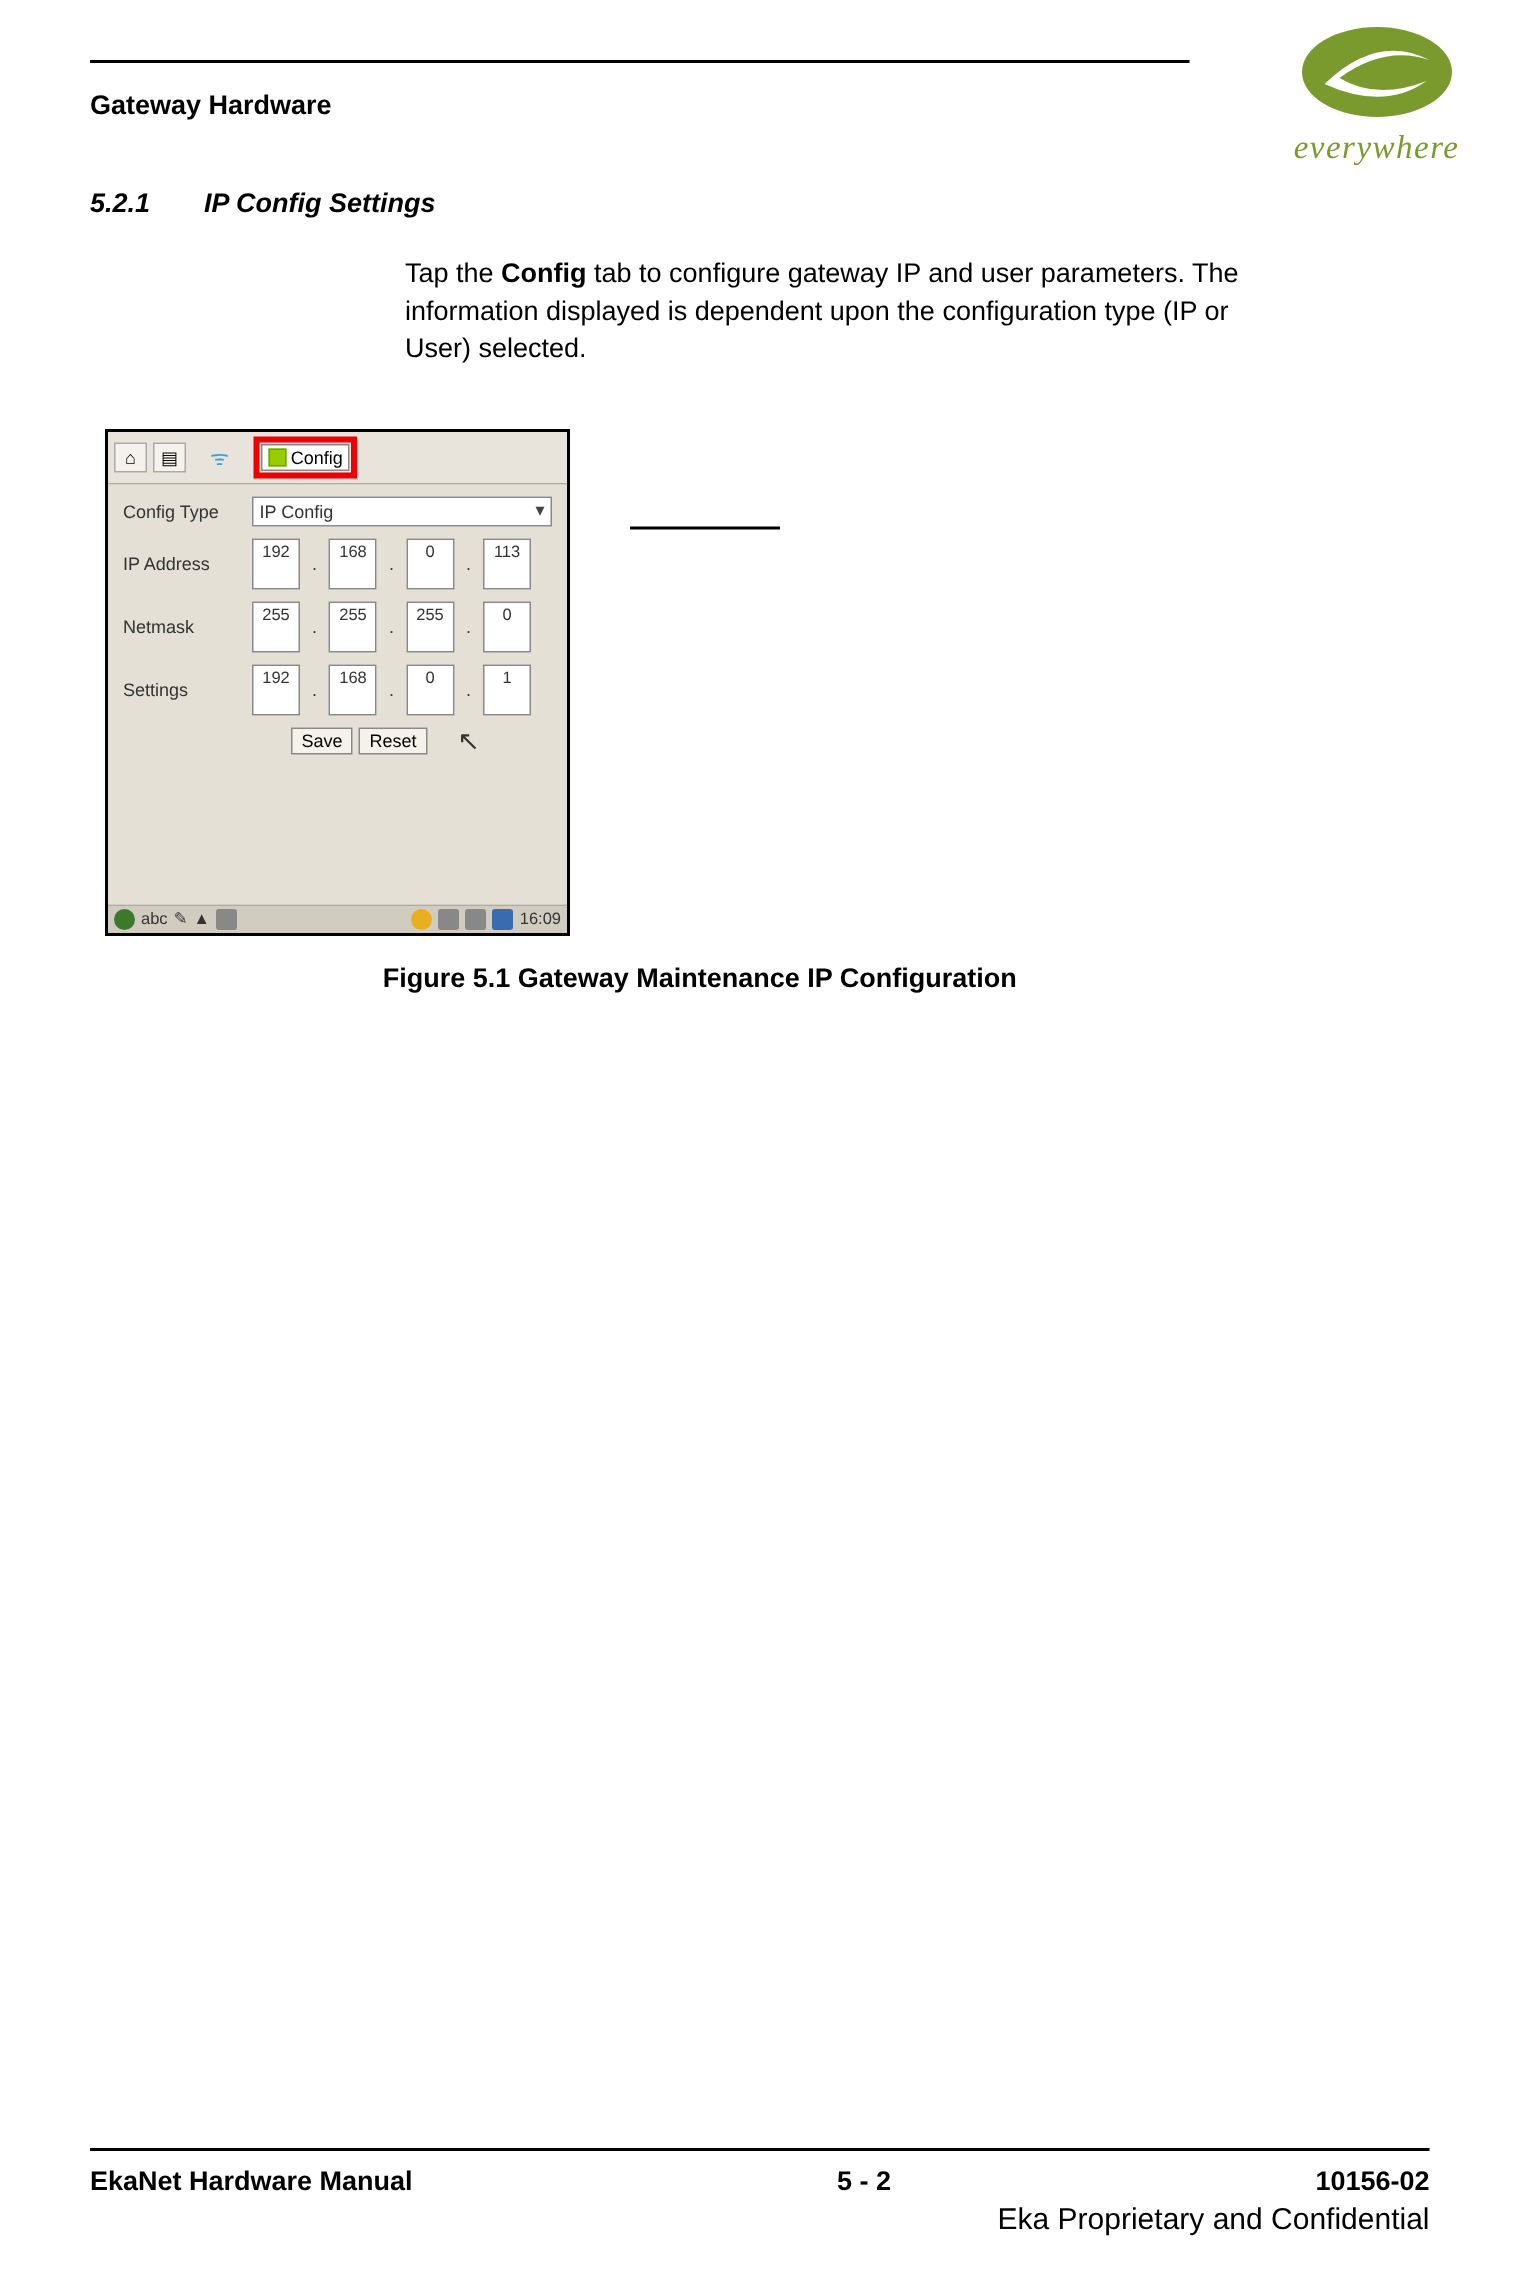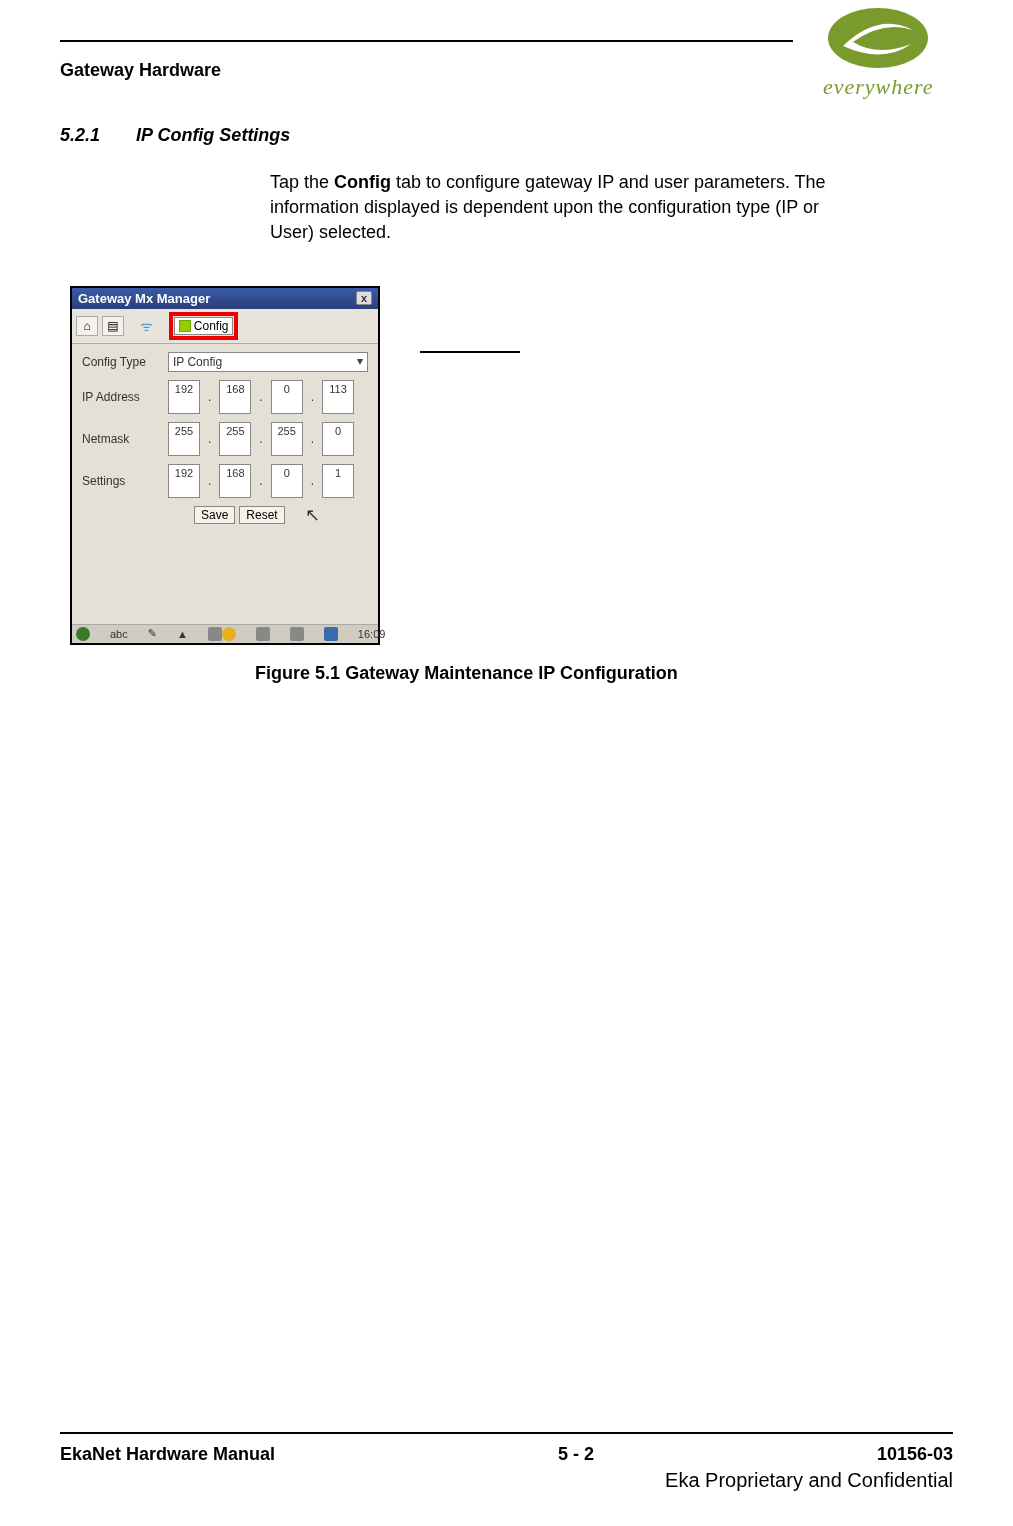--- a/index.html
+++ b/index.html
@@ -33,10 +33,10 @@
   }
   .logo {
     position: absolute;
-    top: 2px;
+    top: 12px;
     right: 40px;
     width: 150px;
-    text-align: left;
+    text-align: right;
   }
   .logo-mark {
     width: 110px;

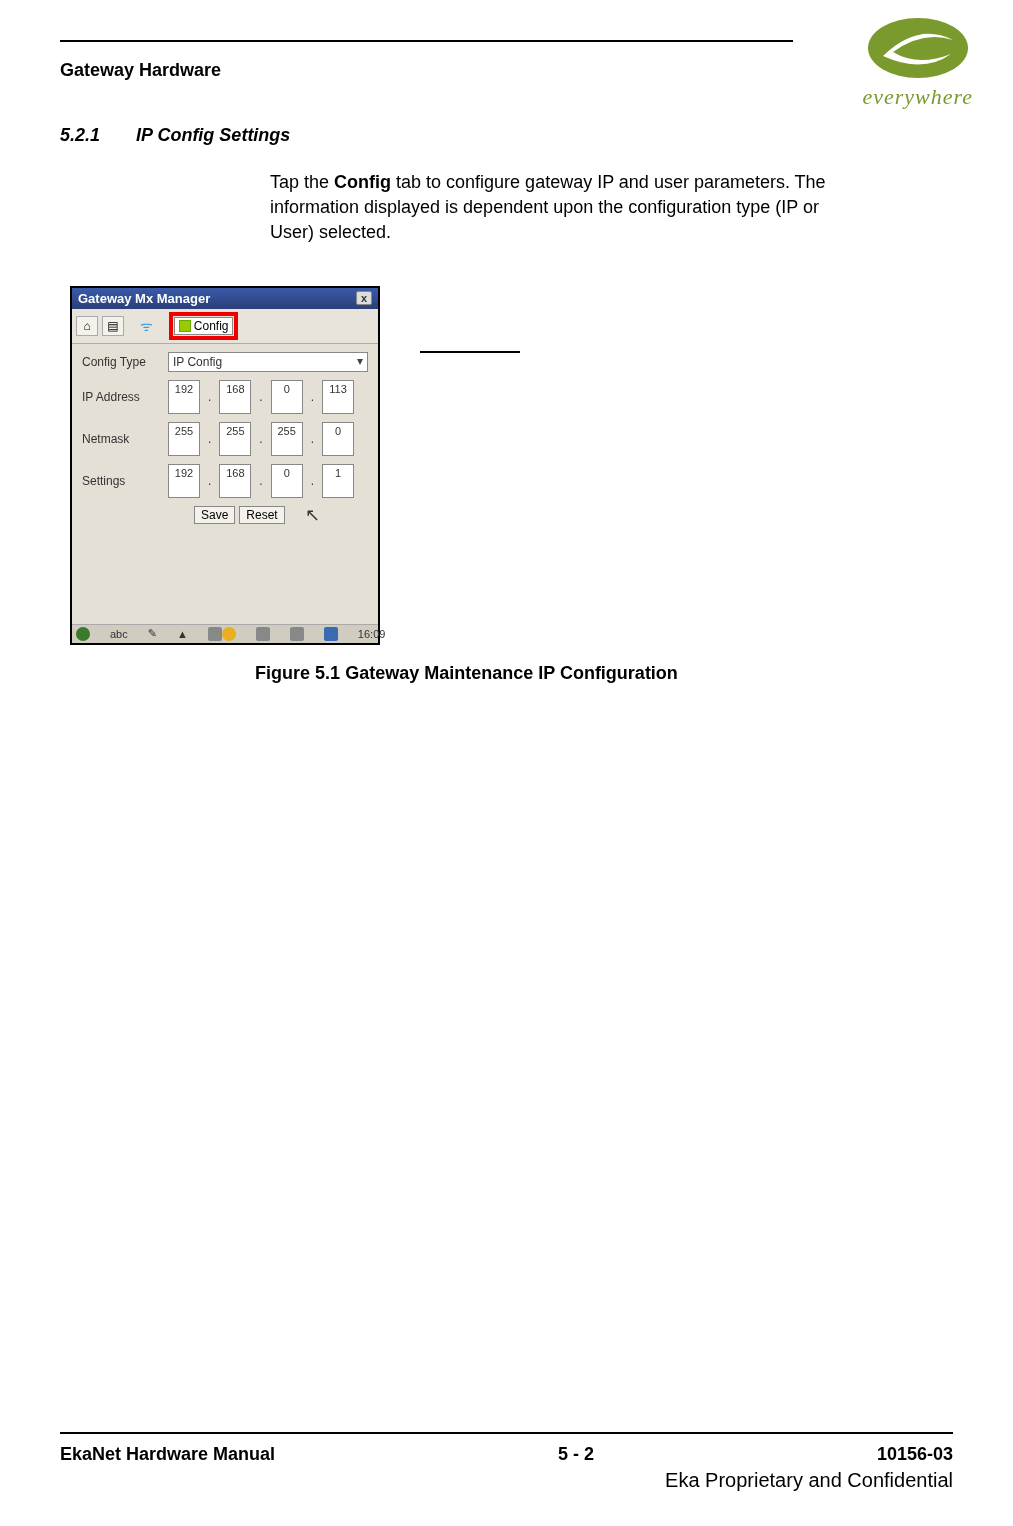--- a/index.html
+++ b/index.html
@@ -284,10 +284,6 @@
   <div class="figure-wrap">
 
     <div class="app-window">
-      <div class="app-titlebar">
-        <span>Gateway Mx Manager</span>
-        <span class="tb-close">x</span>
-      </div>
       <div class="app-toolbar">
         <span class="tb-btn">⌂</span>
         <span class="tb-btn">▤</span>

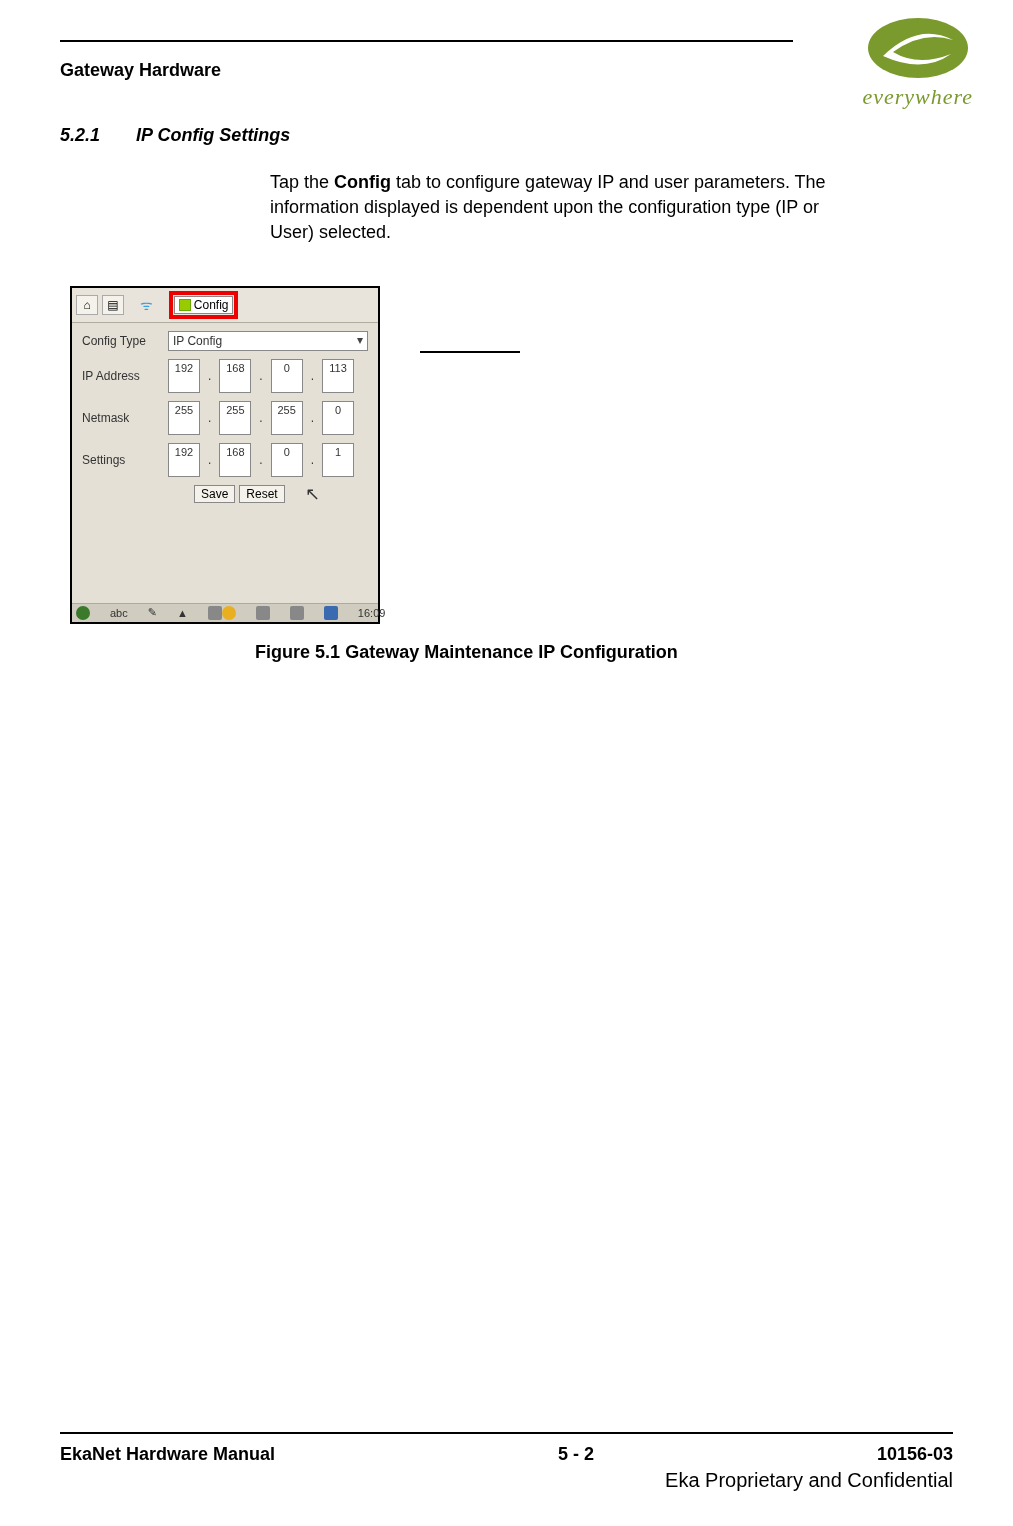--- a/index.html
+++ b/index.html
@@ -223,7 +223,7 @@
     align-items: center;
     font-size: 11px;
   }
-  .task-left, .task-right { display: flex; align-items: center; gap: 20px; }
+  .task-left, .task-right { display: flex; align-items: center; gap: 4px; }
   .task-ico {
     width: 14px; height: 14px;
     background: #888;

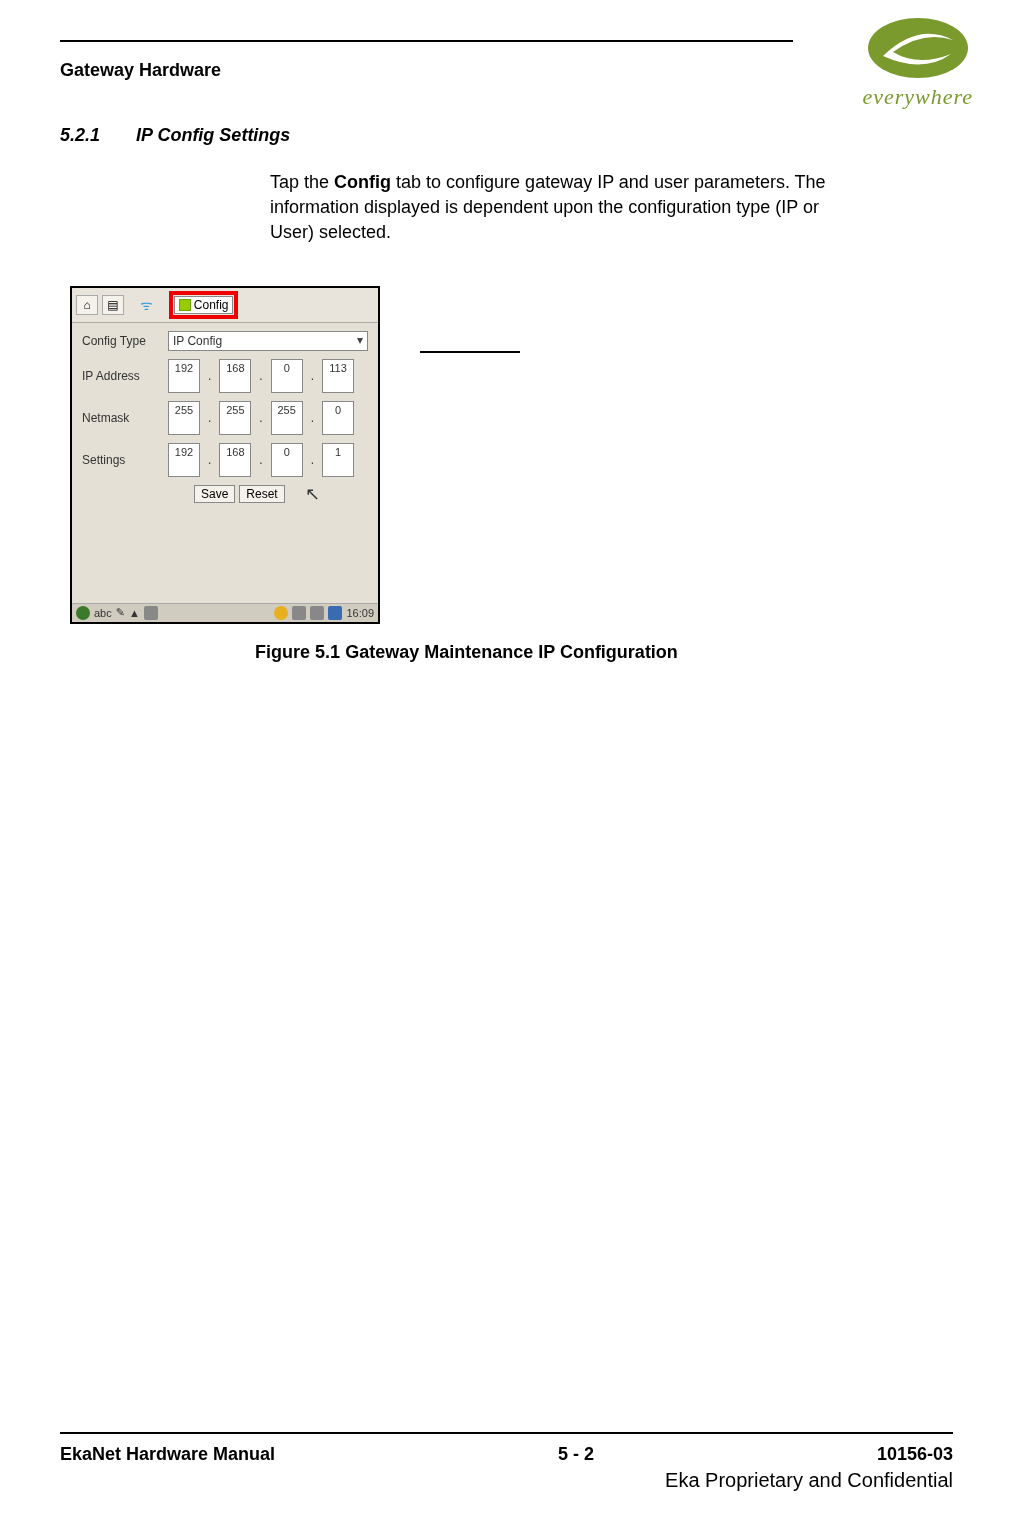--- a/index.html
+++ b/index.html
@@ -368,7 +368,7 @@
   <div class="footer-row">
     <span>EkaNet Hardware Manual</span>
     <span>5 - 2</span>
-    <span>10156-03</span>
+    <span>10156-02</span>
   </div>
   <div class="footer-sub">Eka Proprietary and Confidential</div>
 </div>

